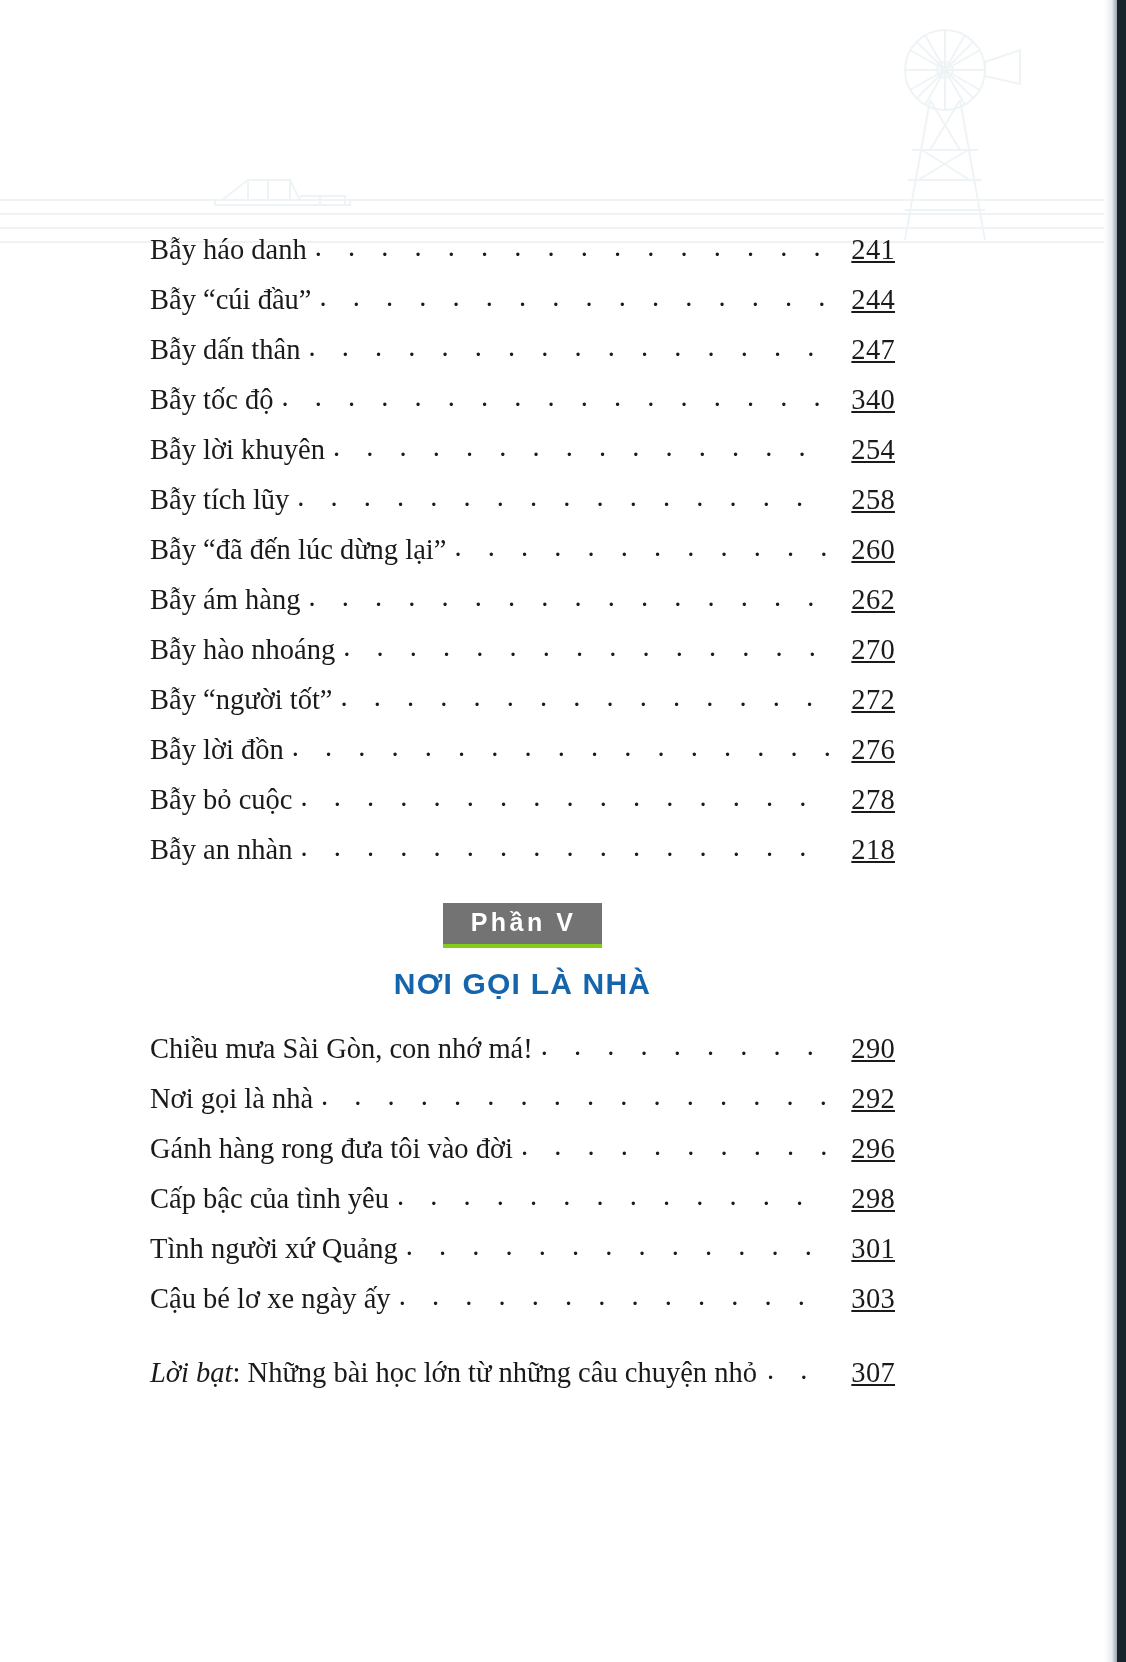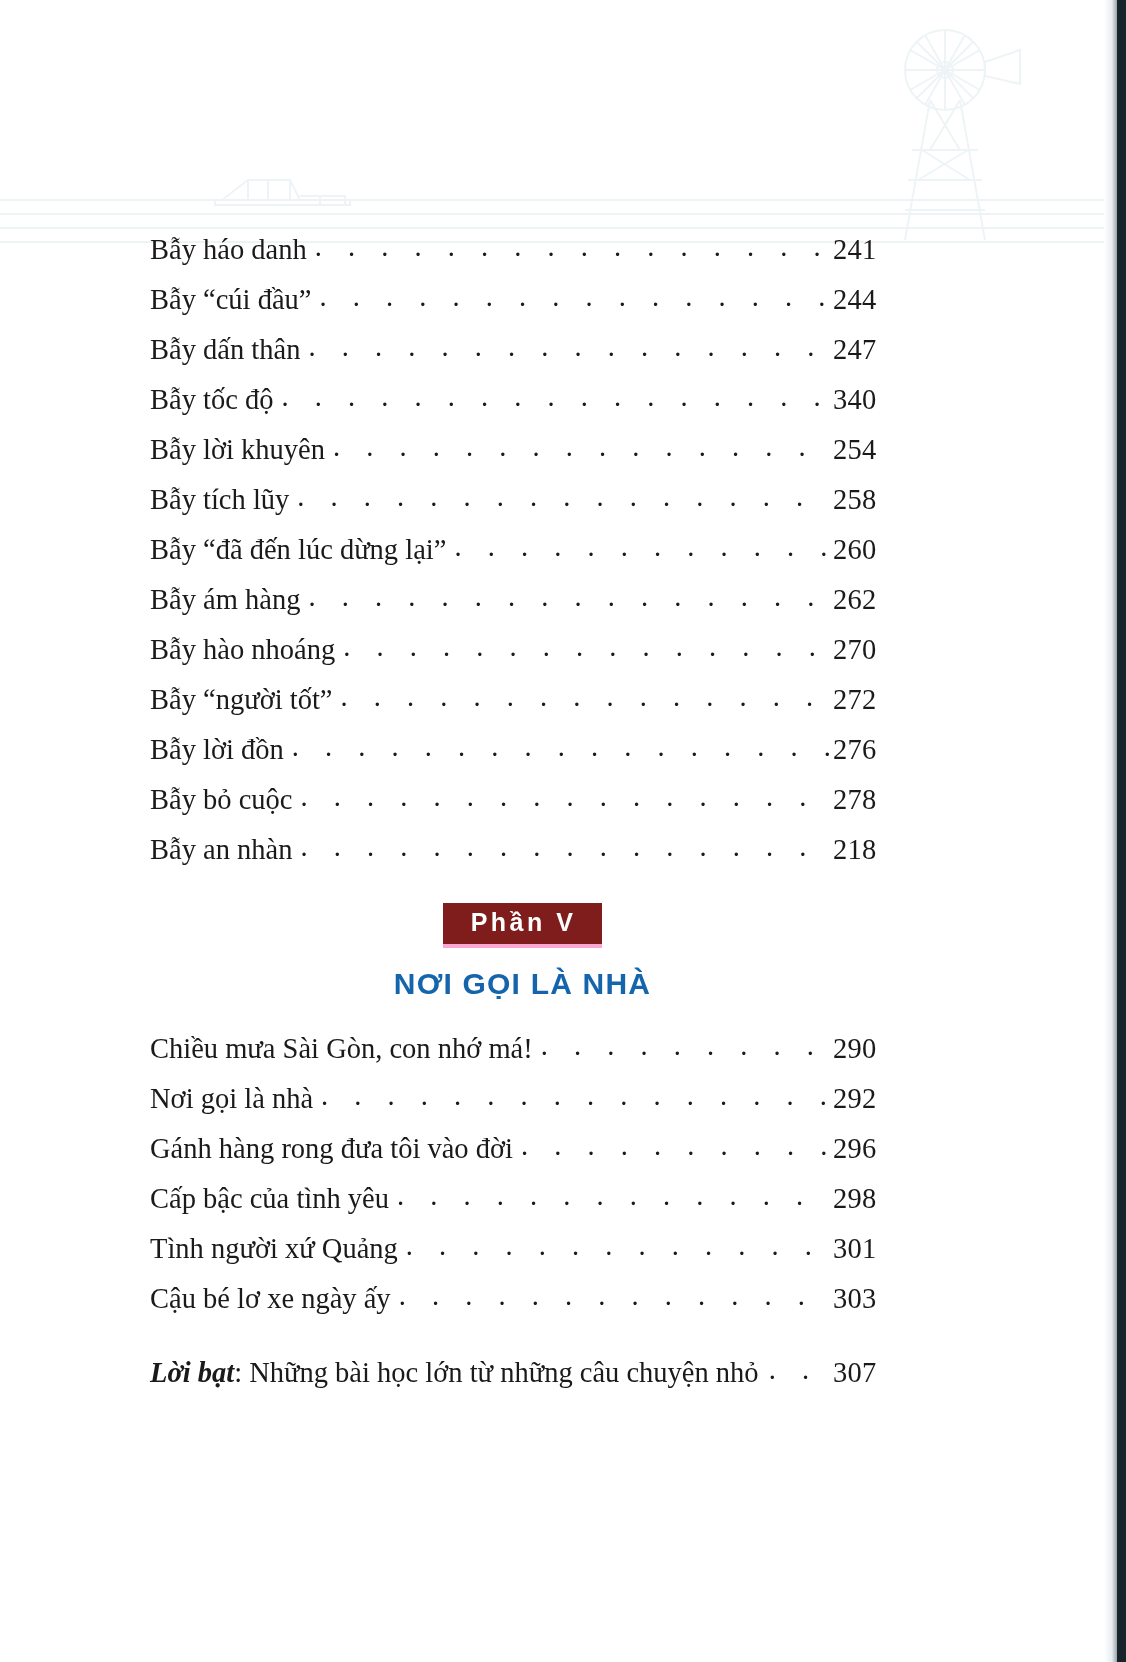--- a/index.html
+++ b/index.html
@@ -84,9 +84,10 @@
   }
   .toc-page {
     flex: 0 0 auto;
-    text-align: left;
+    text-align: right;
     min-width: 62px;
     letter-spacing: 0.3px;
+    text-decoration: underline;
   }
 
   

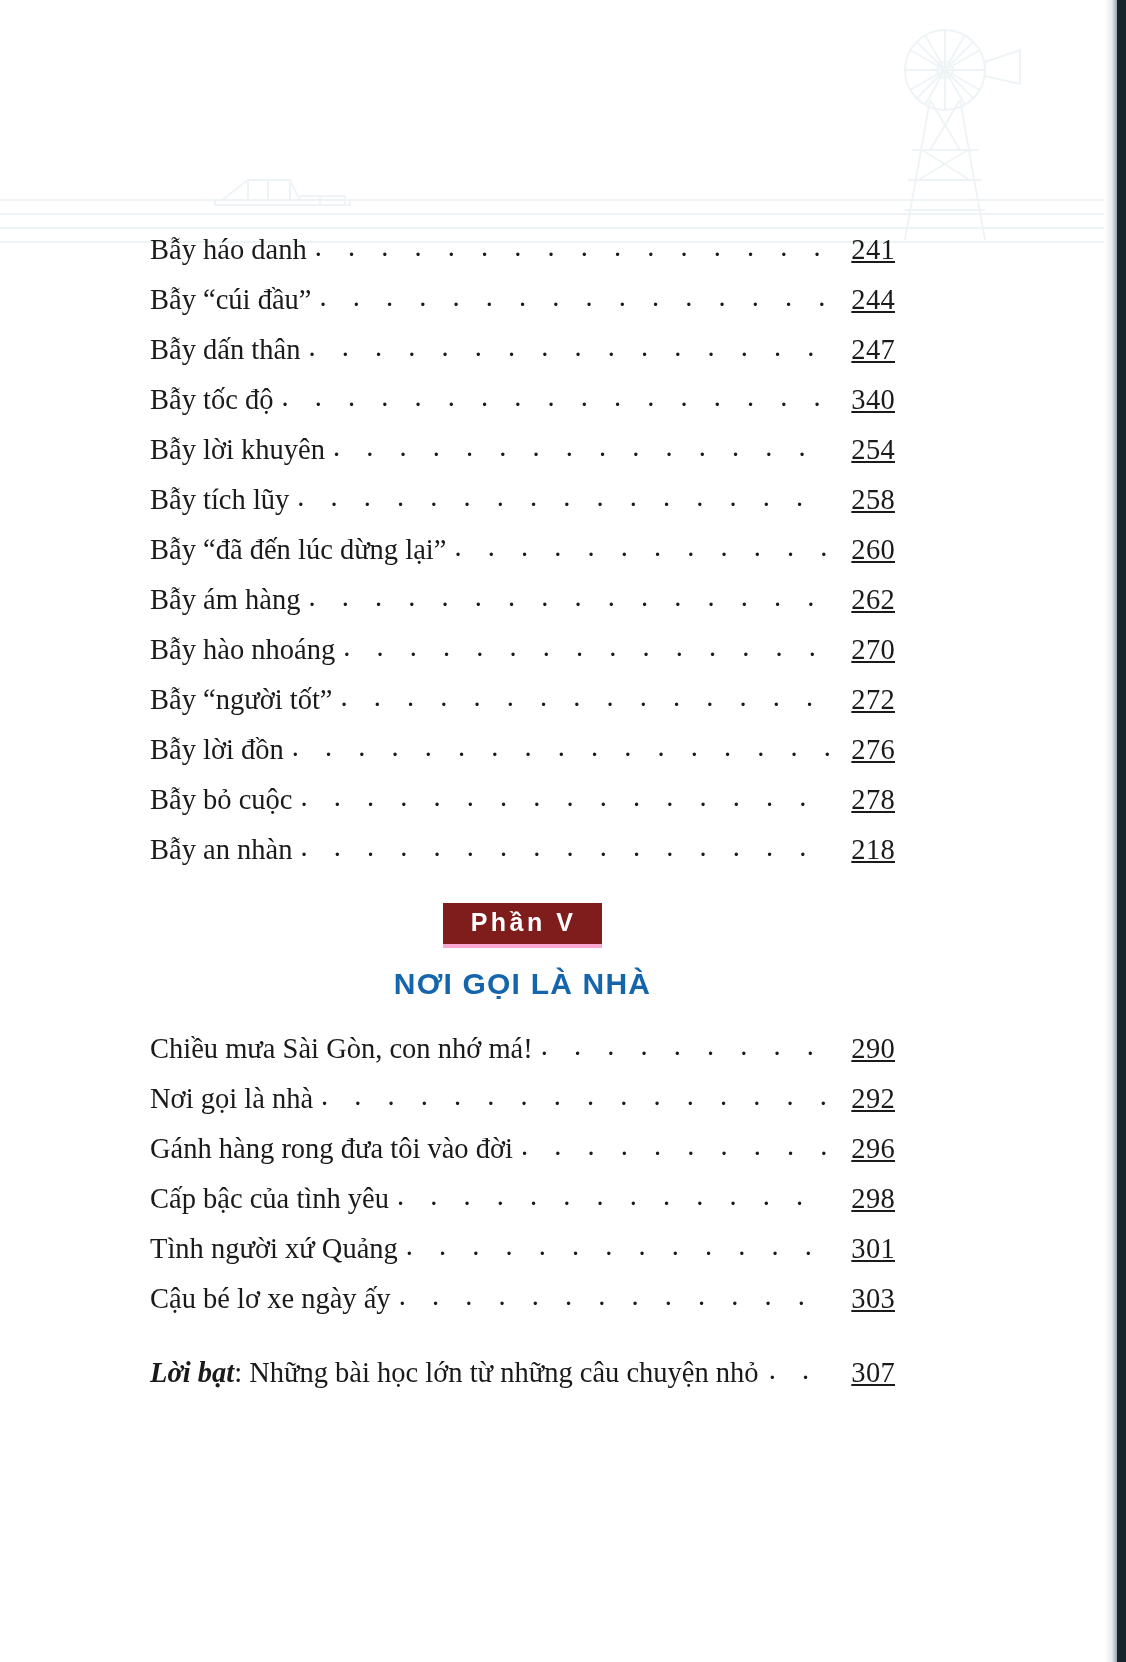--- a/index.html
+++ b/index.html
@@ -98,7 +98,7 @@
   }
   .part-label {
     display: inline-block;
-    background: #7f1d1d;
+    background: #737373;
     color: #ffffff;
     font-family: "Liberation Sans", sans-serif;
     font-weight: bold;
@@ -106,7 +106,7 @@
     letter-spacing: 3.5px;
     padding: 7px 26px 9px 28px;
     line-height: 1;
-    border-bottom: 4px solid #f9a8d4;
+    border-bottom: 4px solid #84cc16;
   }
   .part-title {
     margin-top: 19px;

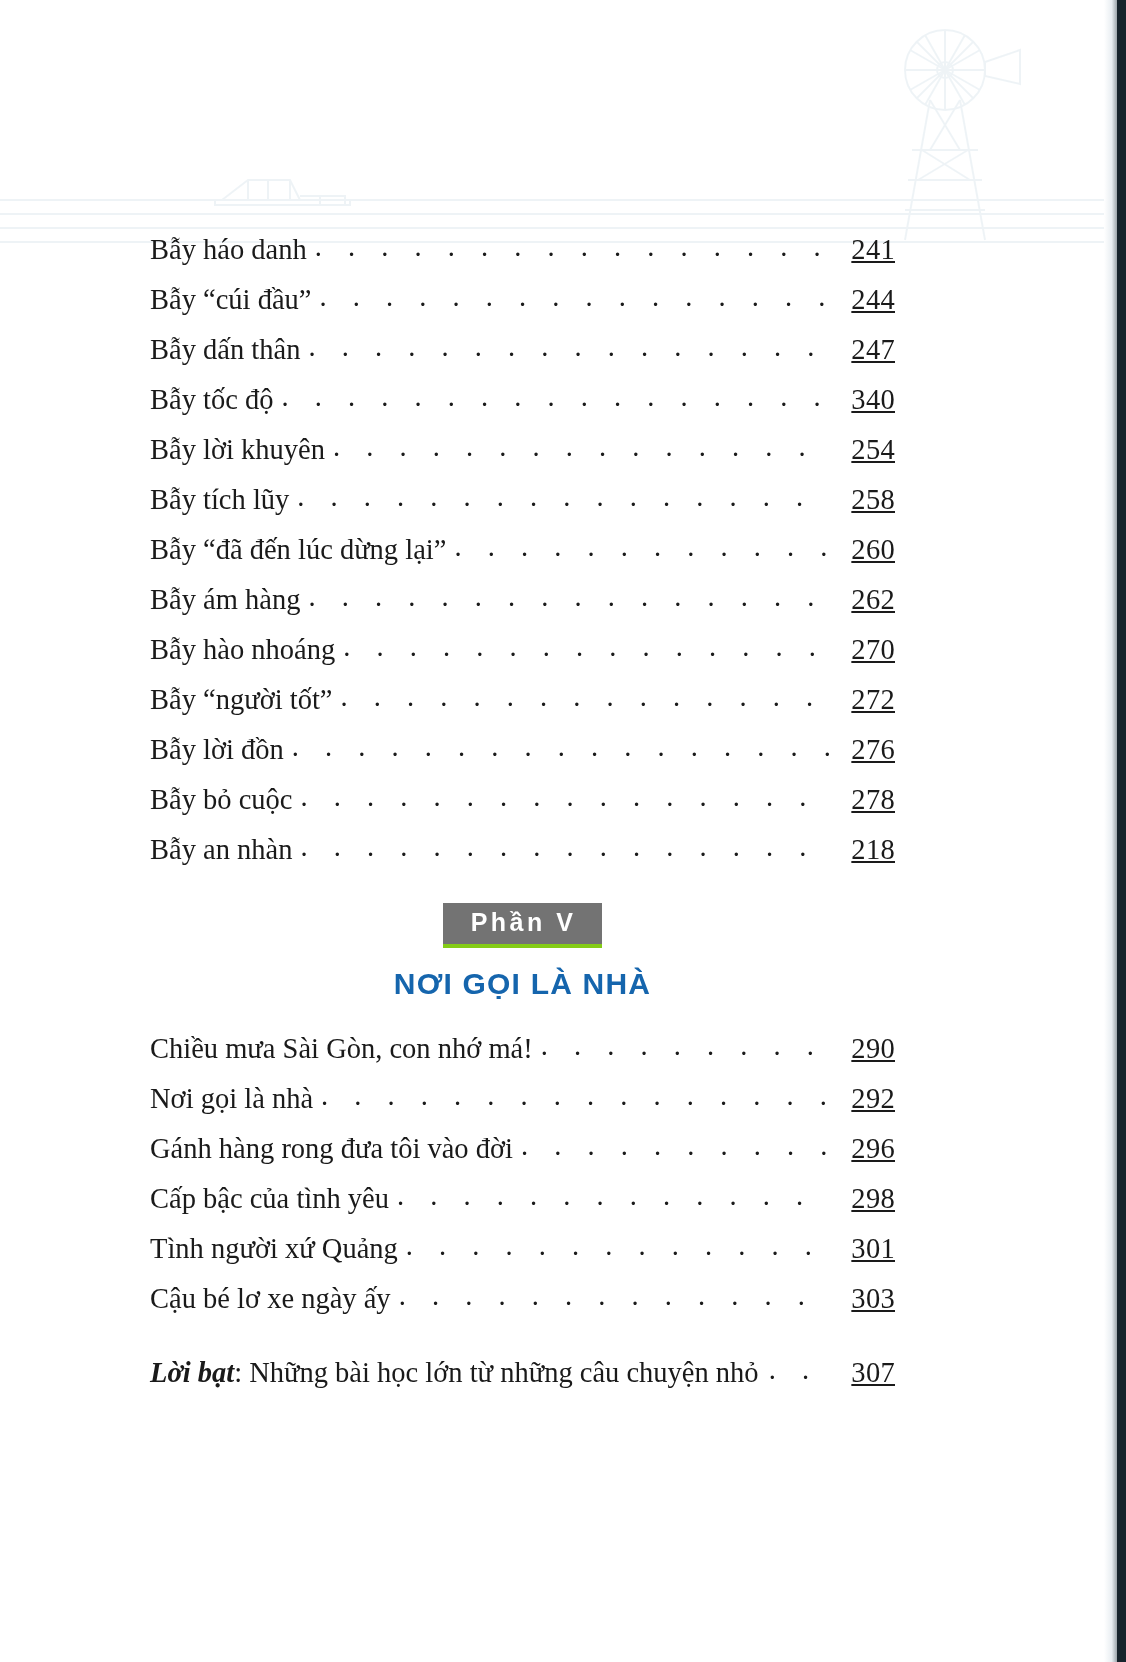--- a/index.html
+++ b/index.html
@@ -127,7 +127,6 @@
   }
   .afterword .italic {
     font-style: italic;
-    font-weight: bold;
   }
   .afterword-text {
     flex: 0 0 auto;

